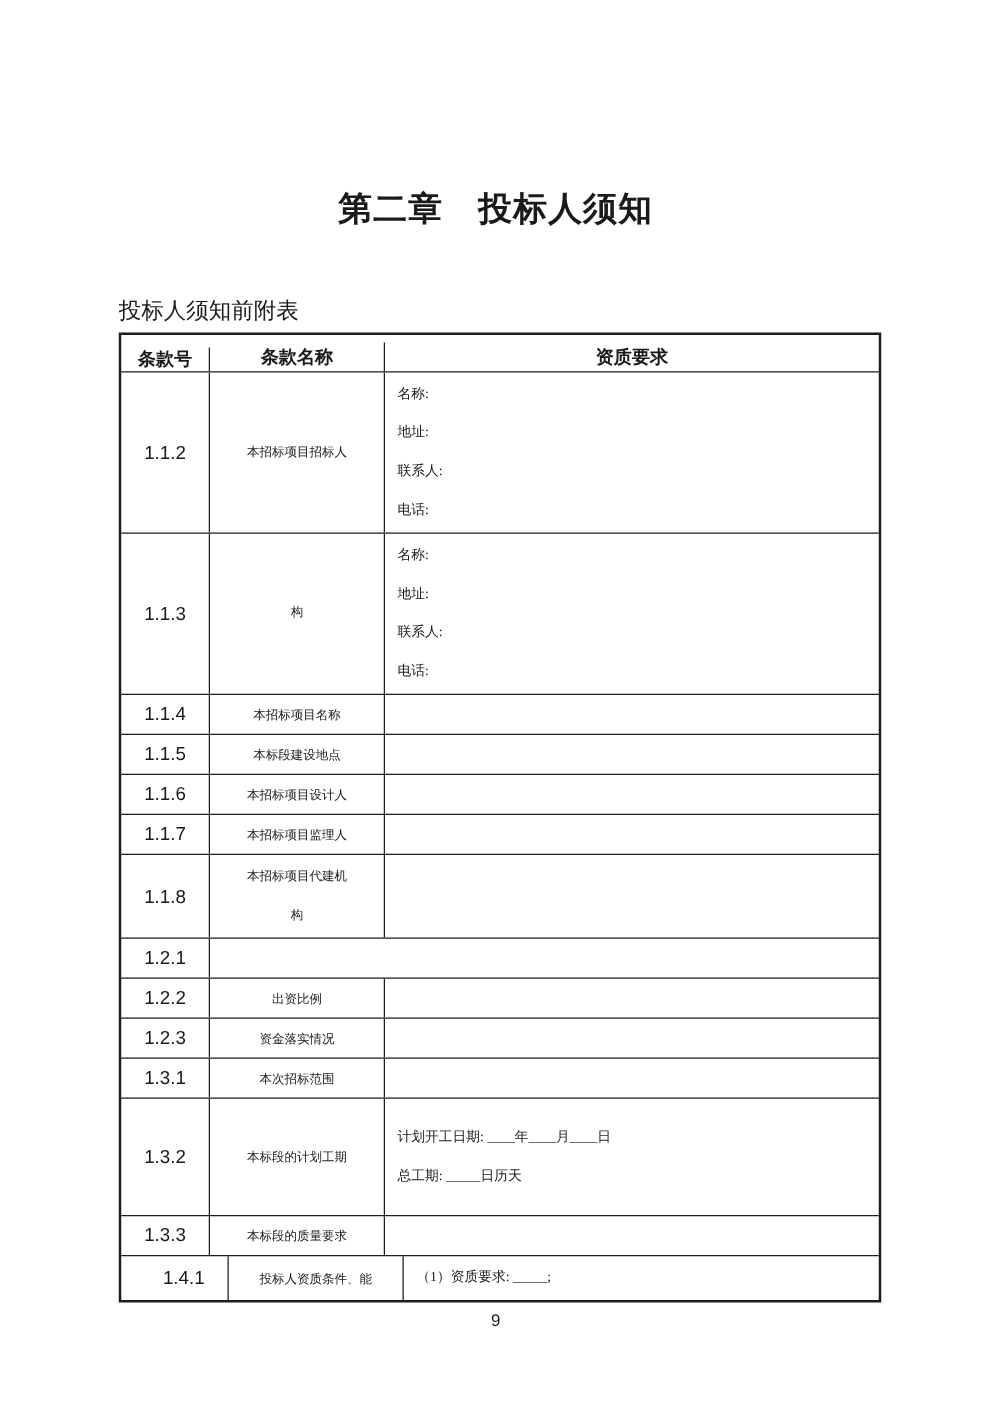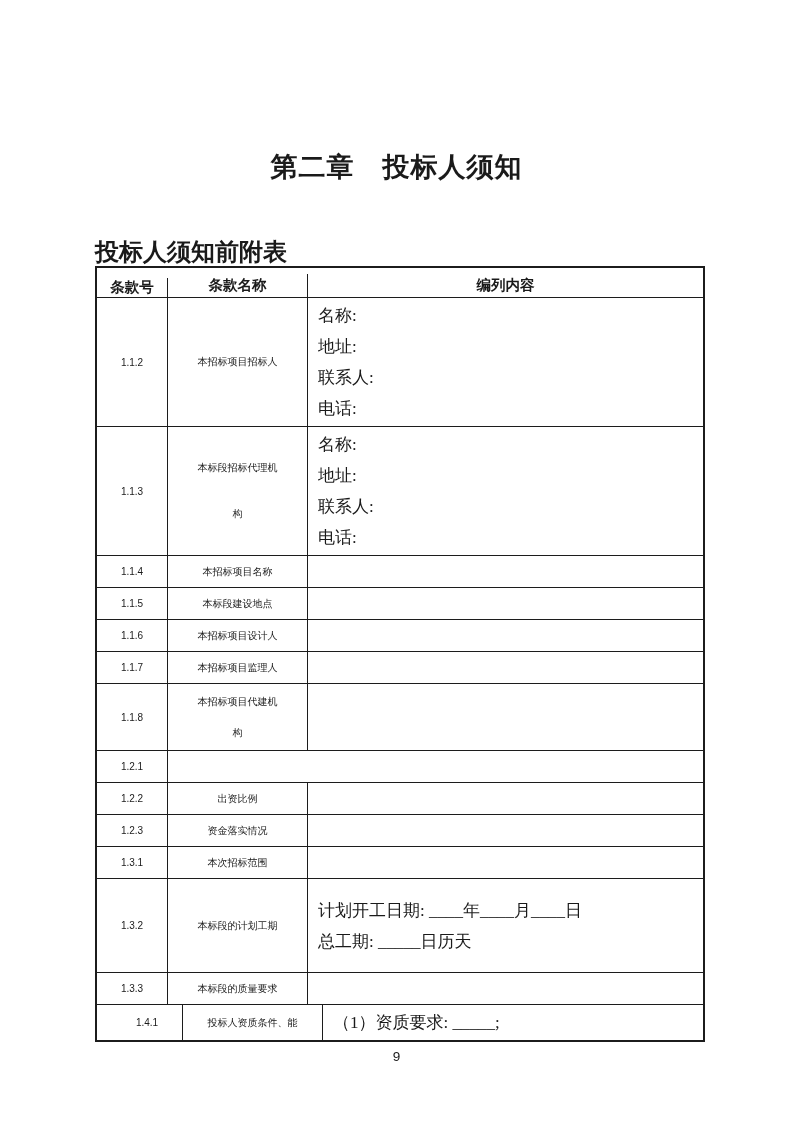--- a/index.html
+++ b/index.html
@@ -27,8 +27,8 @@
     position: absolute;
     top: 188px;
     left: 95px;
-    font-size: 24px;
-    font-weight: bold;
+    font-size: 18px;
+    font-weight: normal;
   }
   .tbl {
     position: absolute;

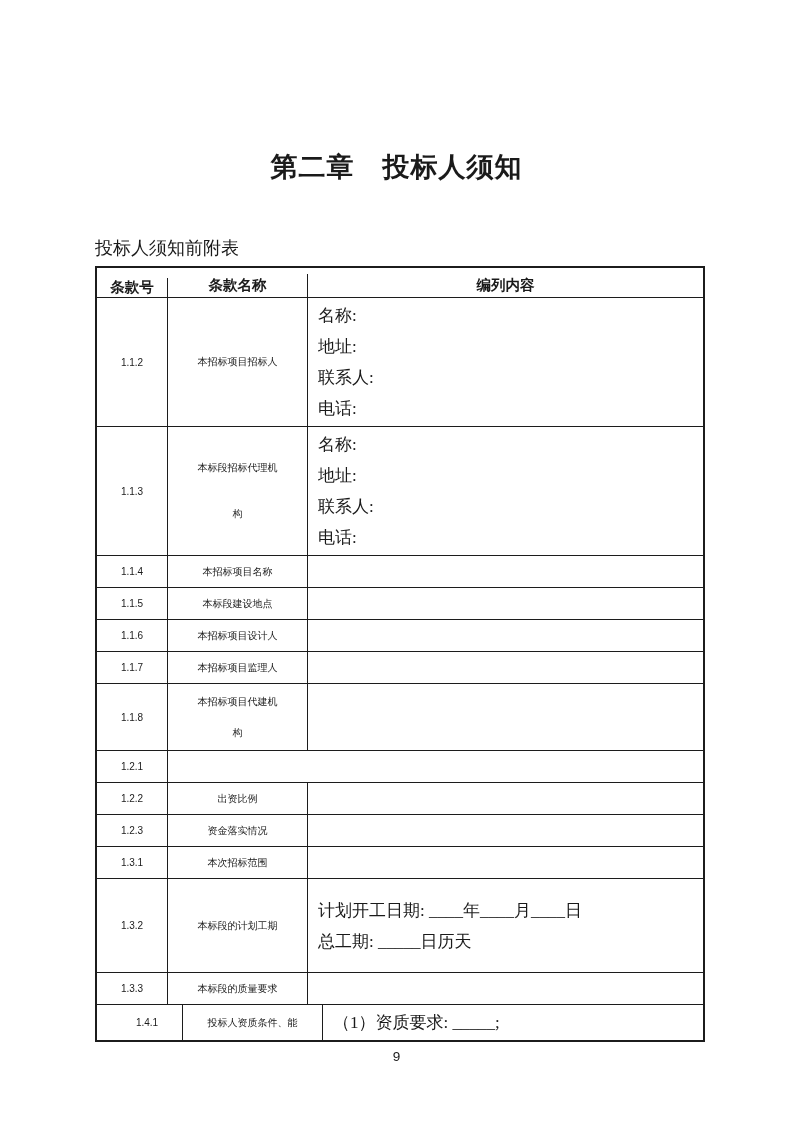--- a/index.html
+++ b/index.html
@@ -107,7 +107,7 @@
     <div class="trow thead">
       <div class="cell col-no">条款号</div>
       <div class="cell col-name">条款名称</div>
-      <div class="cell col-content" style="text-align:center; align-items:center;">编列内容</div>
+      <div class="cell col-content" style="text-align:center; align-items:center;">资质要求</div>
     </div>
 
     <div class="trow rh-4">

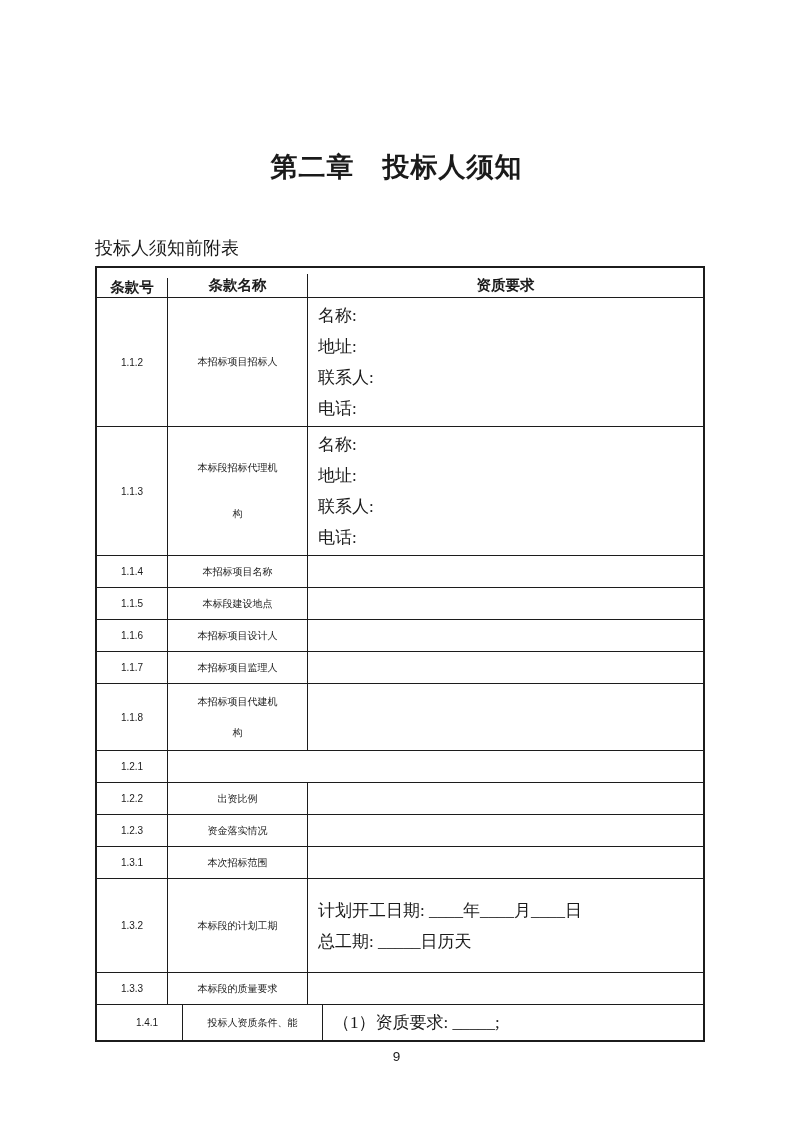--- a/index.html
+++ b/index.html
@@ -70,7 +70,7 @@
     flex: 1;
     border-right: none;
     padding: 2px 10px;
-    font-size: 17px;
+    font-size: 11px;
     text-align: left;
   }
   .thead { min-height: 29px; align-items: flex-end; }

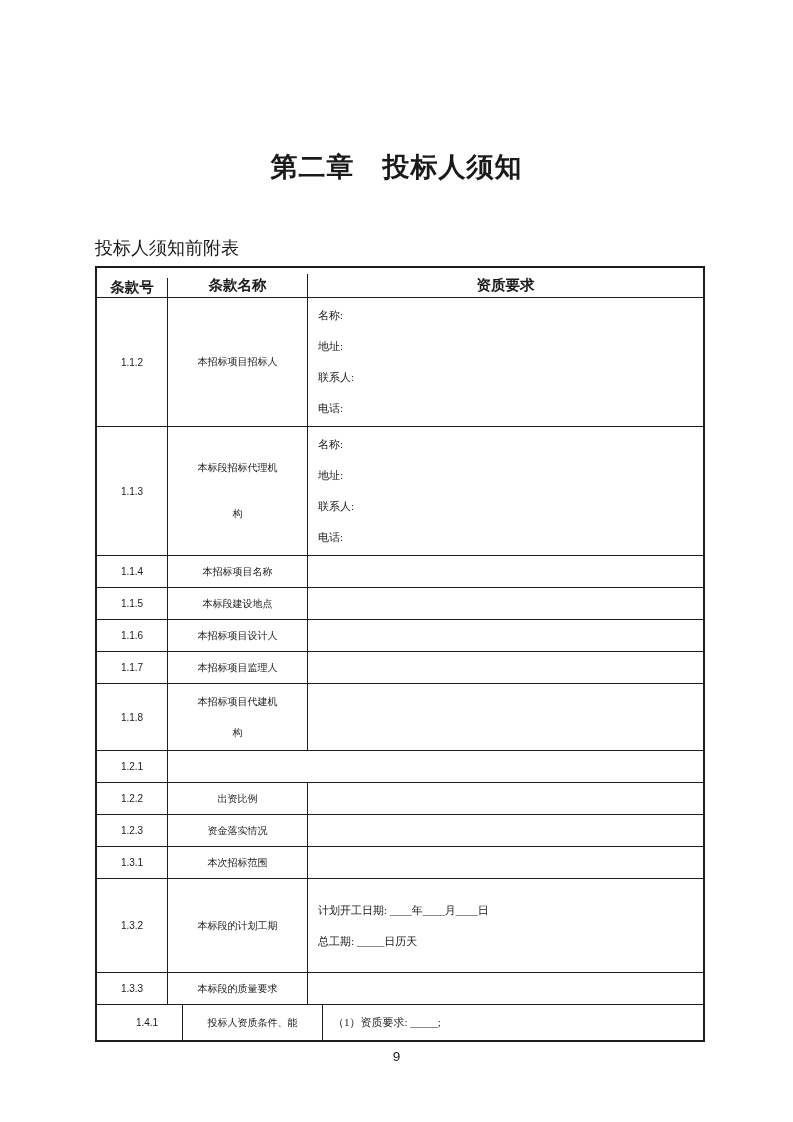--- a/index.html
+++ b/index.html
@@ -57,7 +57,7 @@
     align-items: center;
     text-align: center;
     font-family: "Liberation Sans", sans-serif;
-    font-size: 10px;
+    font-size: 15px;
   }
   .col-name {
     width: 140px;

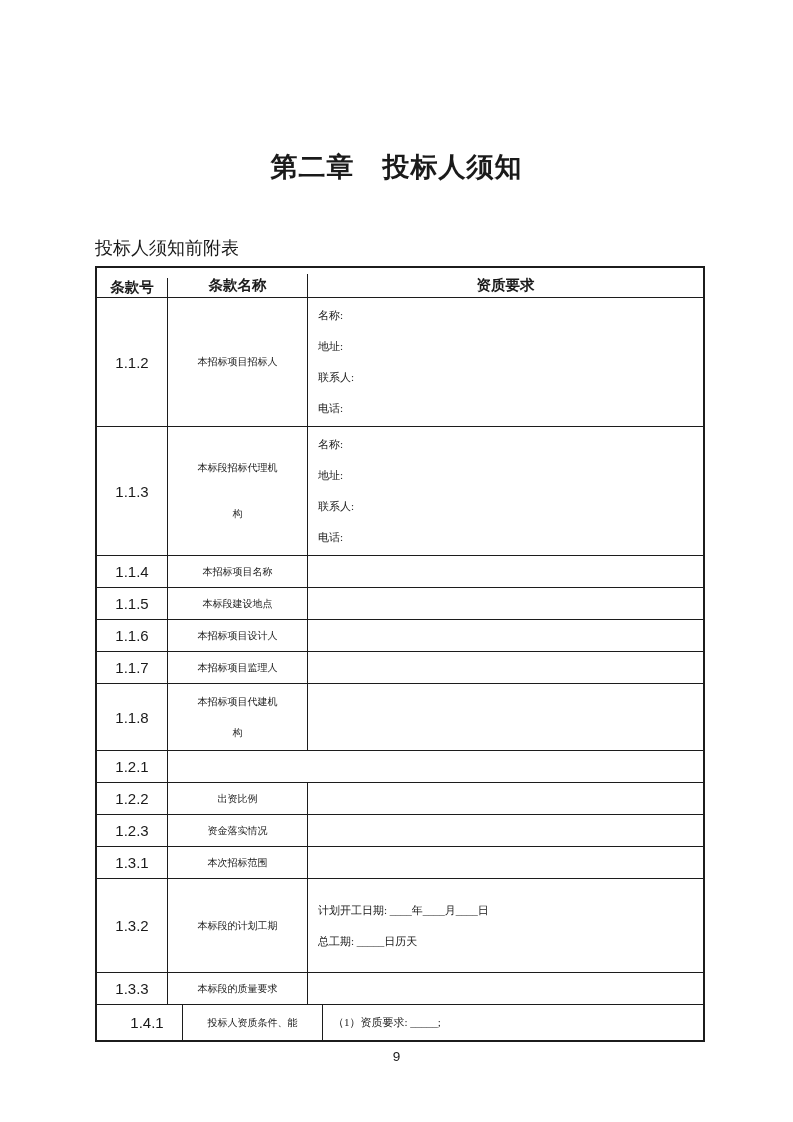--- a/index.html
+++ b/index.html
@@ -126,7 +126,6 @@
     <div class="trow rh-4 lh-wide">
       <div class="cell col-no">1.1.3</div>
       <div class="cell col-name">
-        <span class="name-line">本标段招标代理机</span>
         <span class="name-line">构</span>
       </div>
       <div class="cell col-content">

